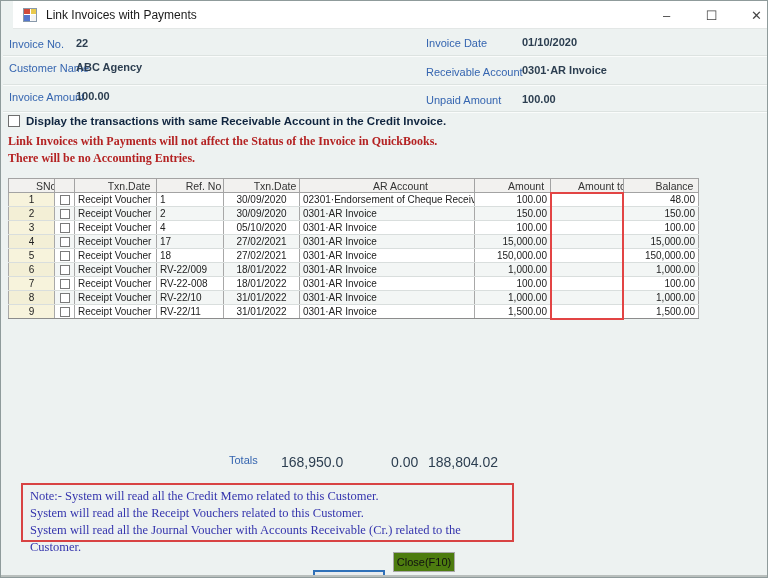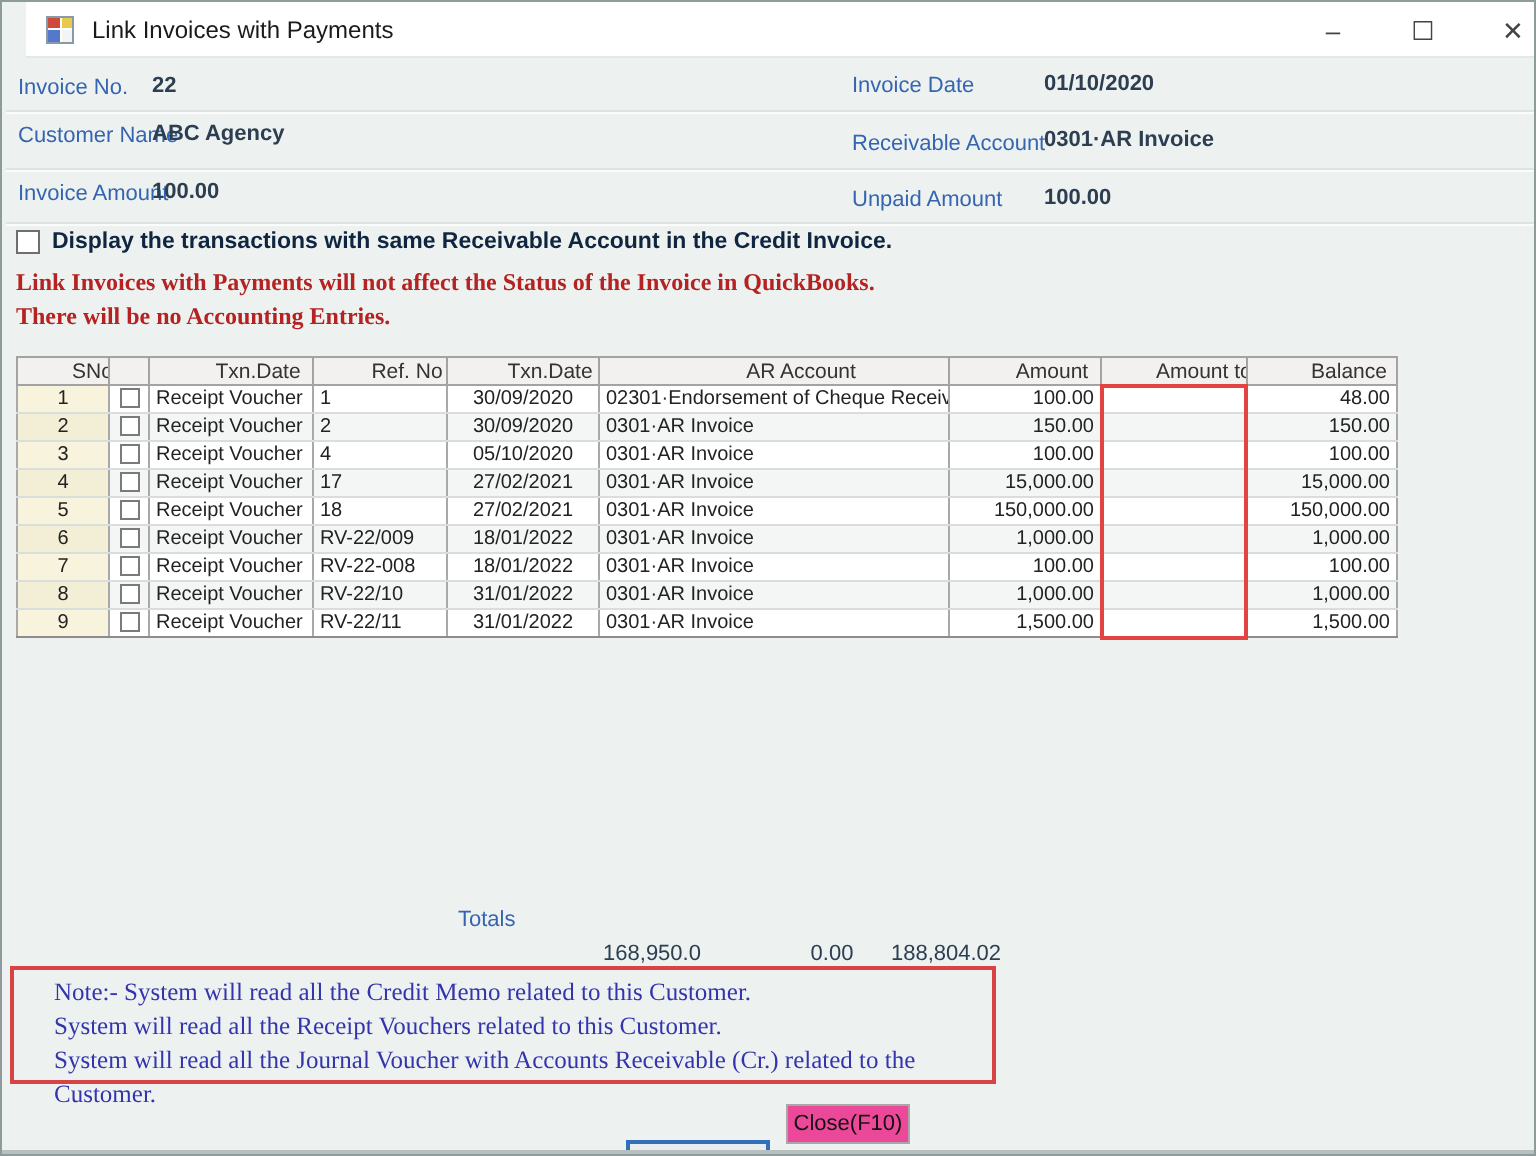--- a/index.html
+++ b/index.html
@@ -64,7 +64,7 @@
     border:2px solid #e24444; pointer-events:none; }
   
   .totals-label { position:absolute; left:228px; top:453px; font-size:11px; color:#3565b0; }
-  .tot-val { position:absolute; top:453px; font-size:11px; color:#2c3e50; text-align:center;margin-top:17px; }
+  .tot-val { position:absolute; top:453px; font-size:14px; color:#2c3e50; text-align:left; }
   
   .note-box { position:absolute; left:4px; top:482px; width:493px; height:59px;
     border:2px solid #d84343; padding:3px 20px;

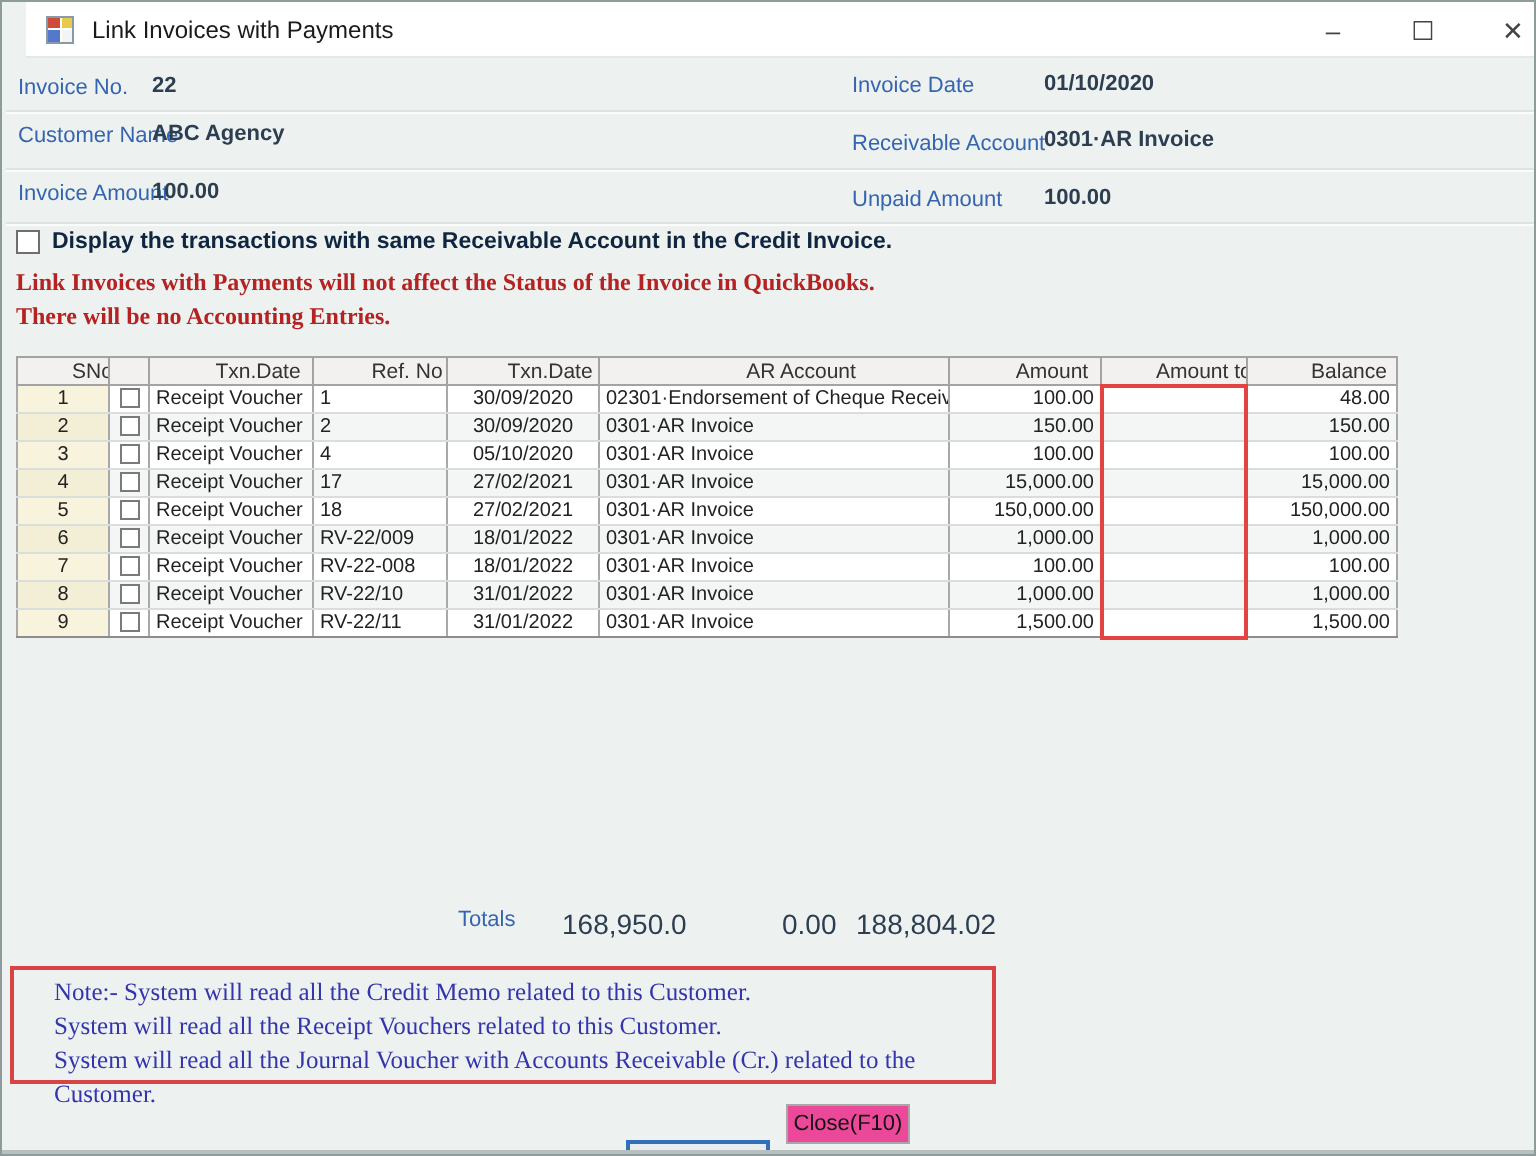--- a/index.html
+++ b/index.html
@@ -66,8 +66,8 @@
   .totals-label { position:absolute; left:228px; top:453px; font-size:11px; color:#3565b0; }
   .tot-val { position:absolute; top:453px; font-size:14px; color:#2c3e50; text-align:left; }
   
-  .note-box { position:absolute; left:4px; top:482px; width:493px; height:59px;
-    border:2px solid #d84343; padding:3px 20px;
+  .note-box { position:absolute; left:20px; top:482px; width:493px; height:59px;
+    border:2px solid #d84343; padding:3px 7px;
     font-family:"Liberation Serif", serif; font-size:12.5px; color:#3434ad; line-height:17px; }
   
   .btn { position:absolute; top:551px; height:20px; font-size:11px; color:#111;

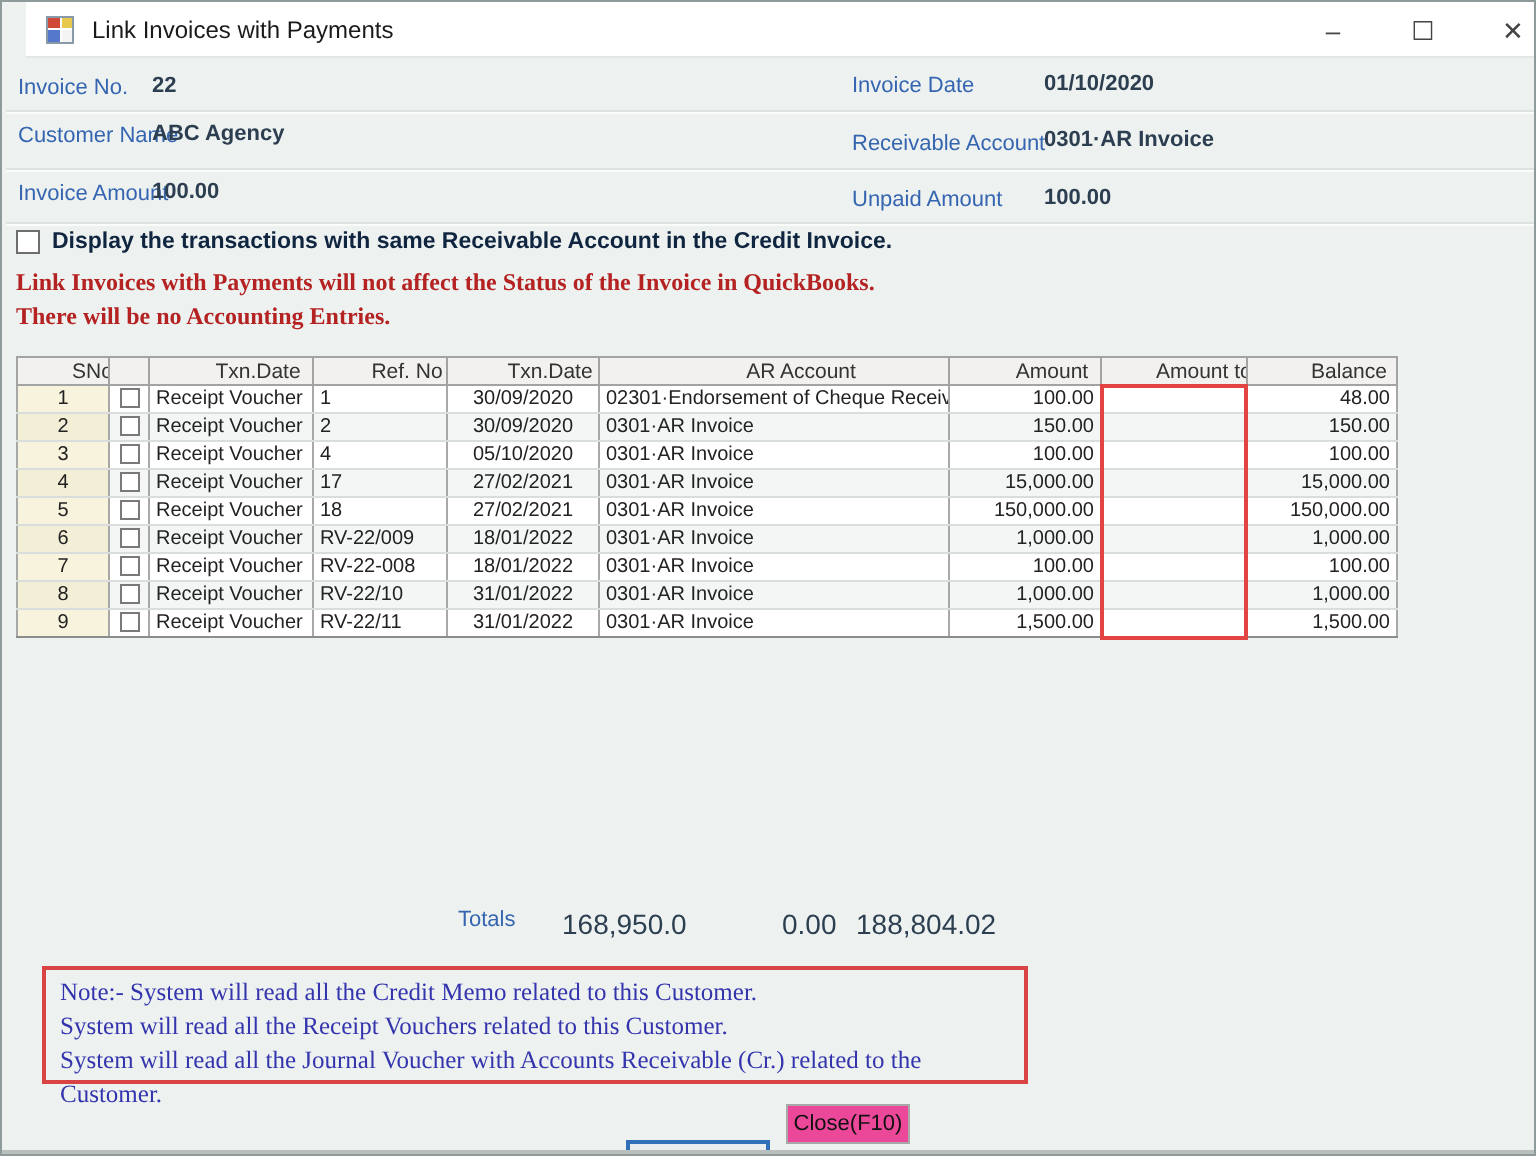--- a/index.html
+++ b/index.html
@@ -73,7 +73,7 @@
   .btn { position:absolute; top:551px; height:20px; font-size:11px; color:#111;
     display:flex; align-items:center; justify-content:center; cursor:default; }
   .btn-primary { left:312px; width:72px; background:#e9ecee; border:2px solid #2f70b8;margin-top:18px; }
-  .btn-secondary { left:392px; width:62px; background:#ec4899; border:1px solid #a8a8a8; }
+  .btn-secondary { left:392px; width:62px; background:#4d7c0f; border:1px solid #a8a8a8; }
   .bottom-edge { position:absolute; left:0; bottom:0; width:100%; height:2px; background:#b9bfbd; }
 </style>
 </head>

